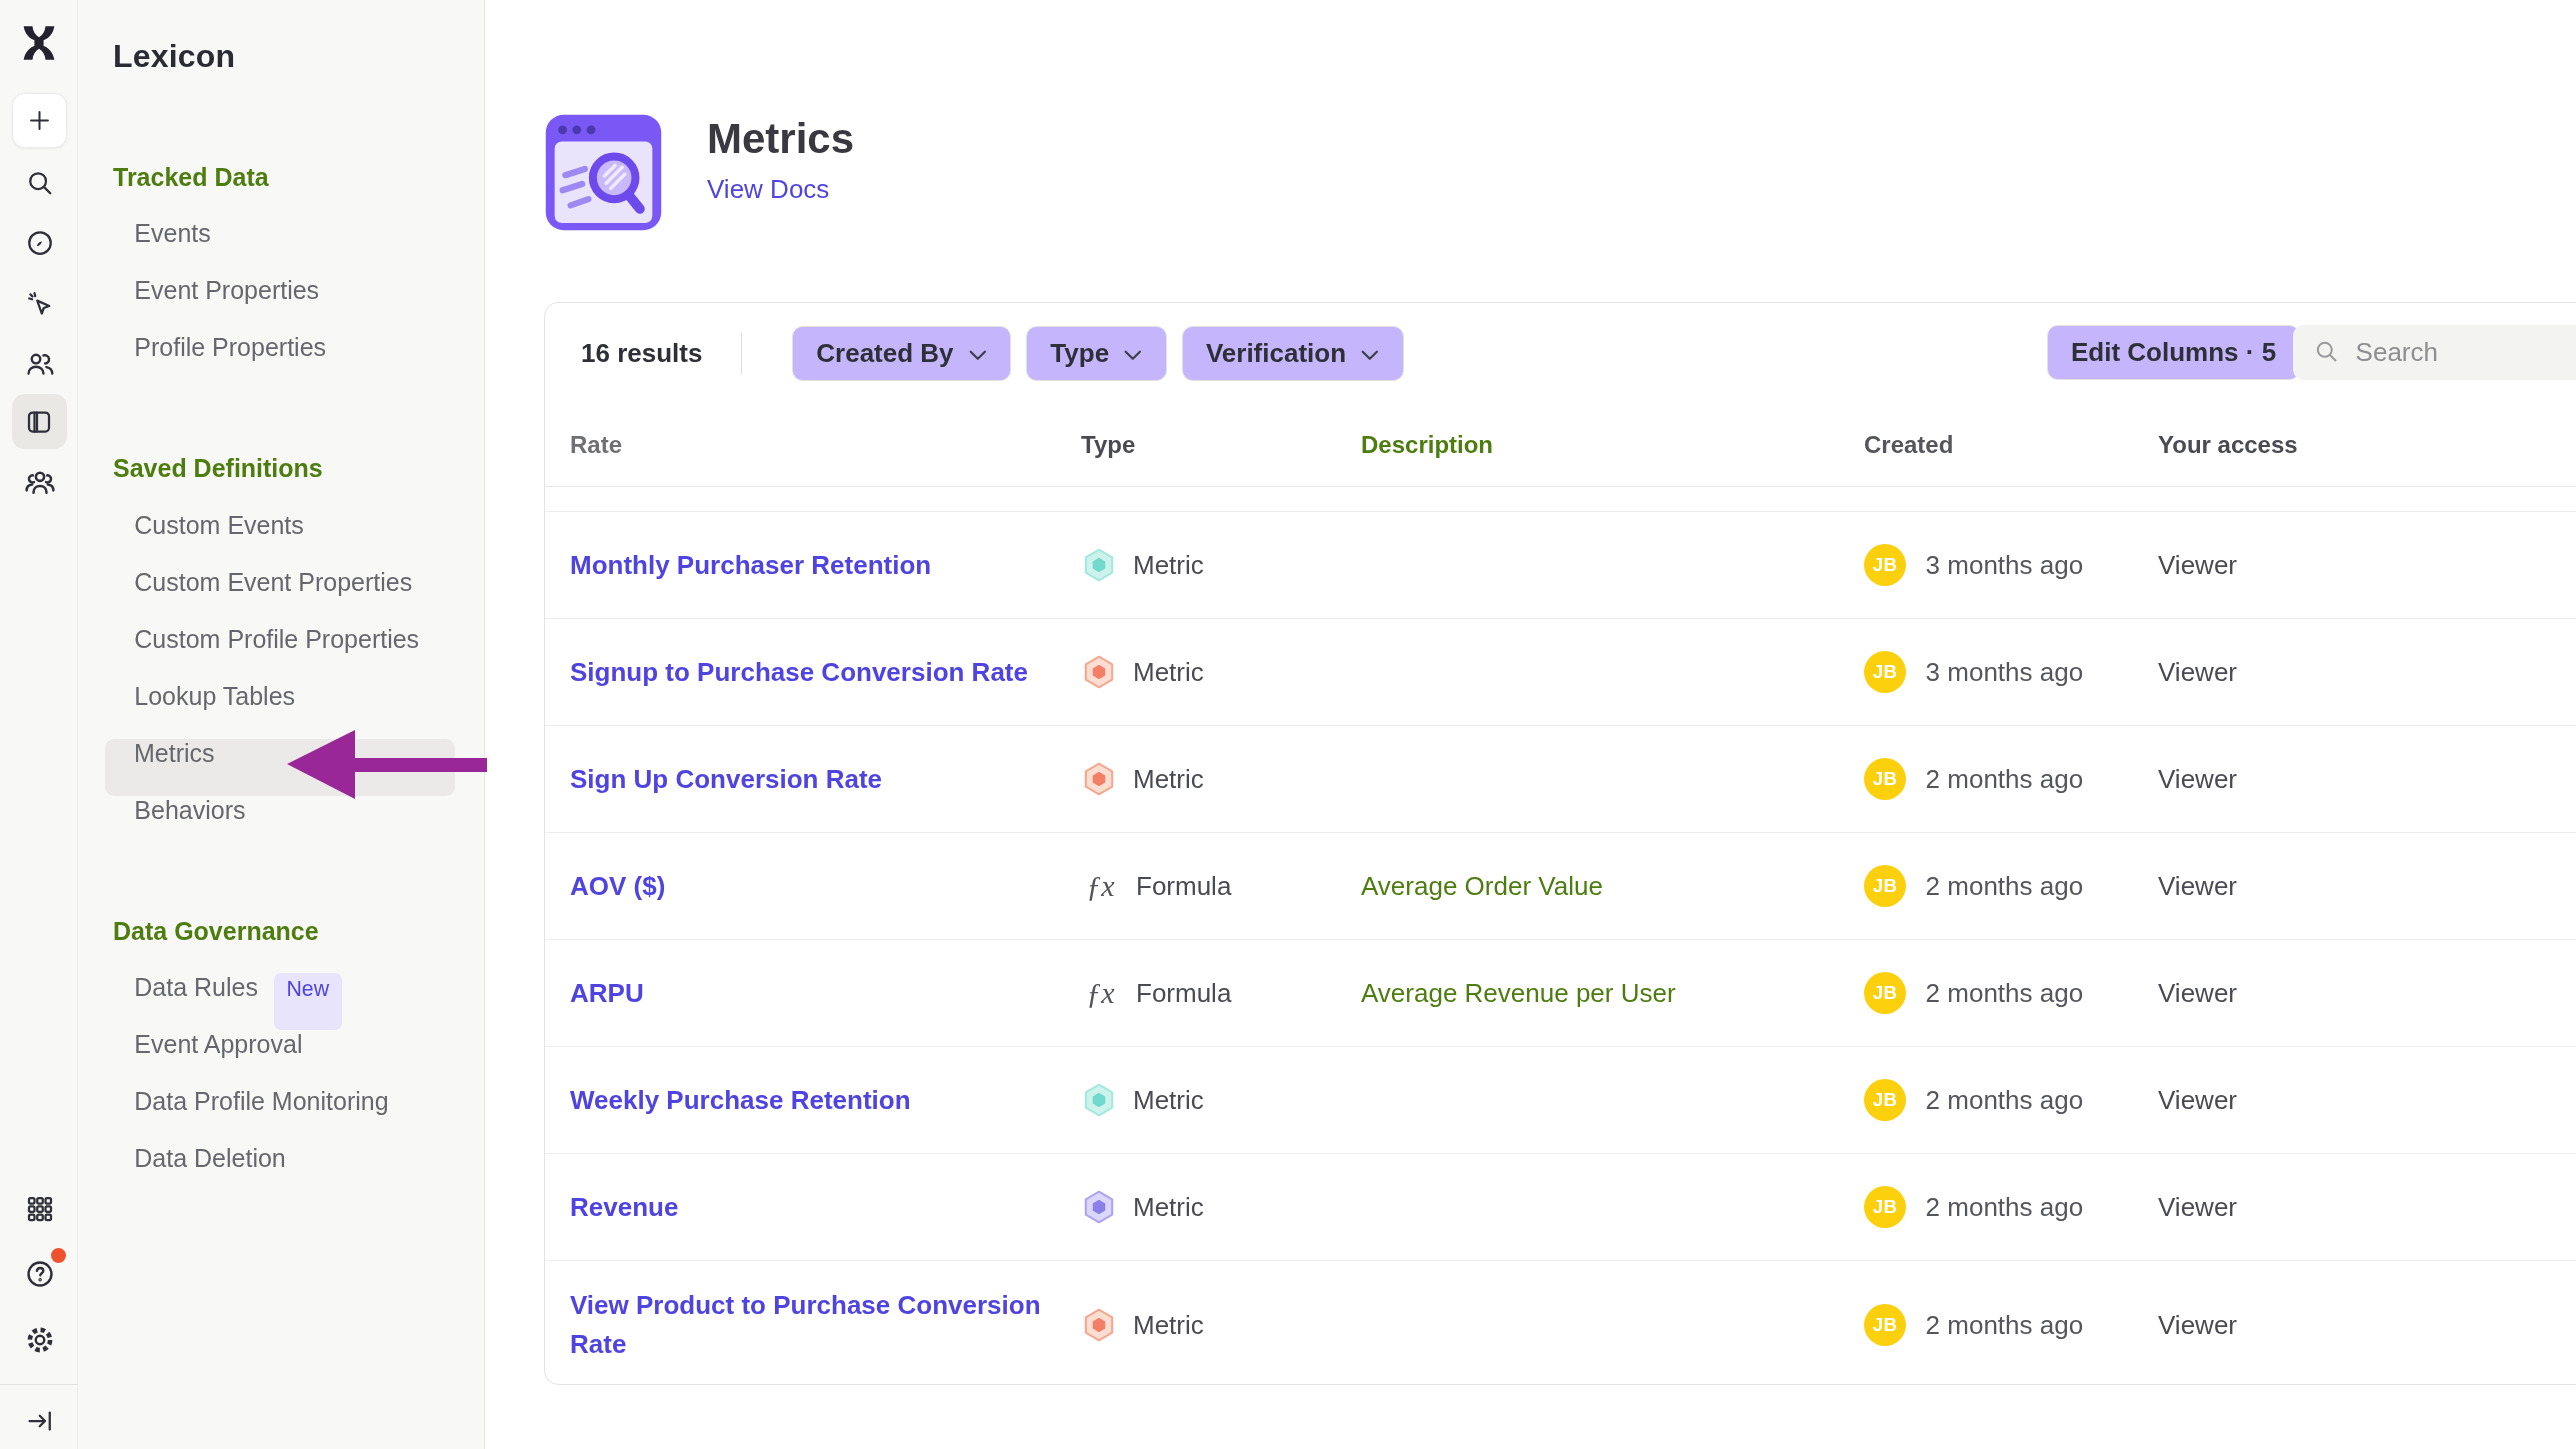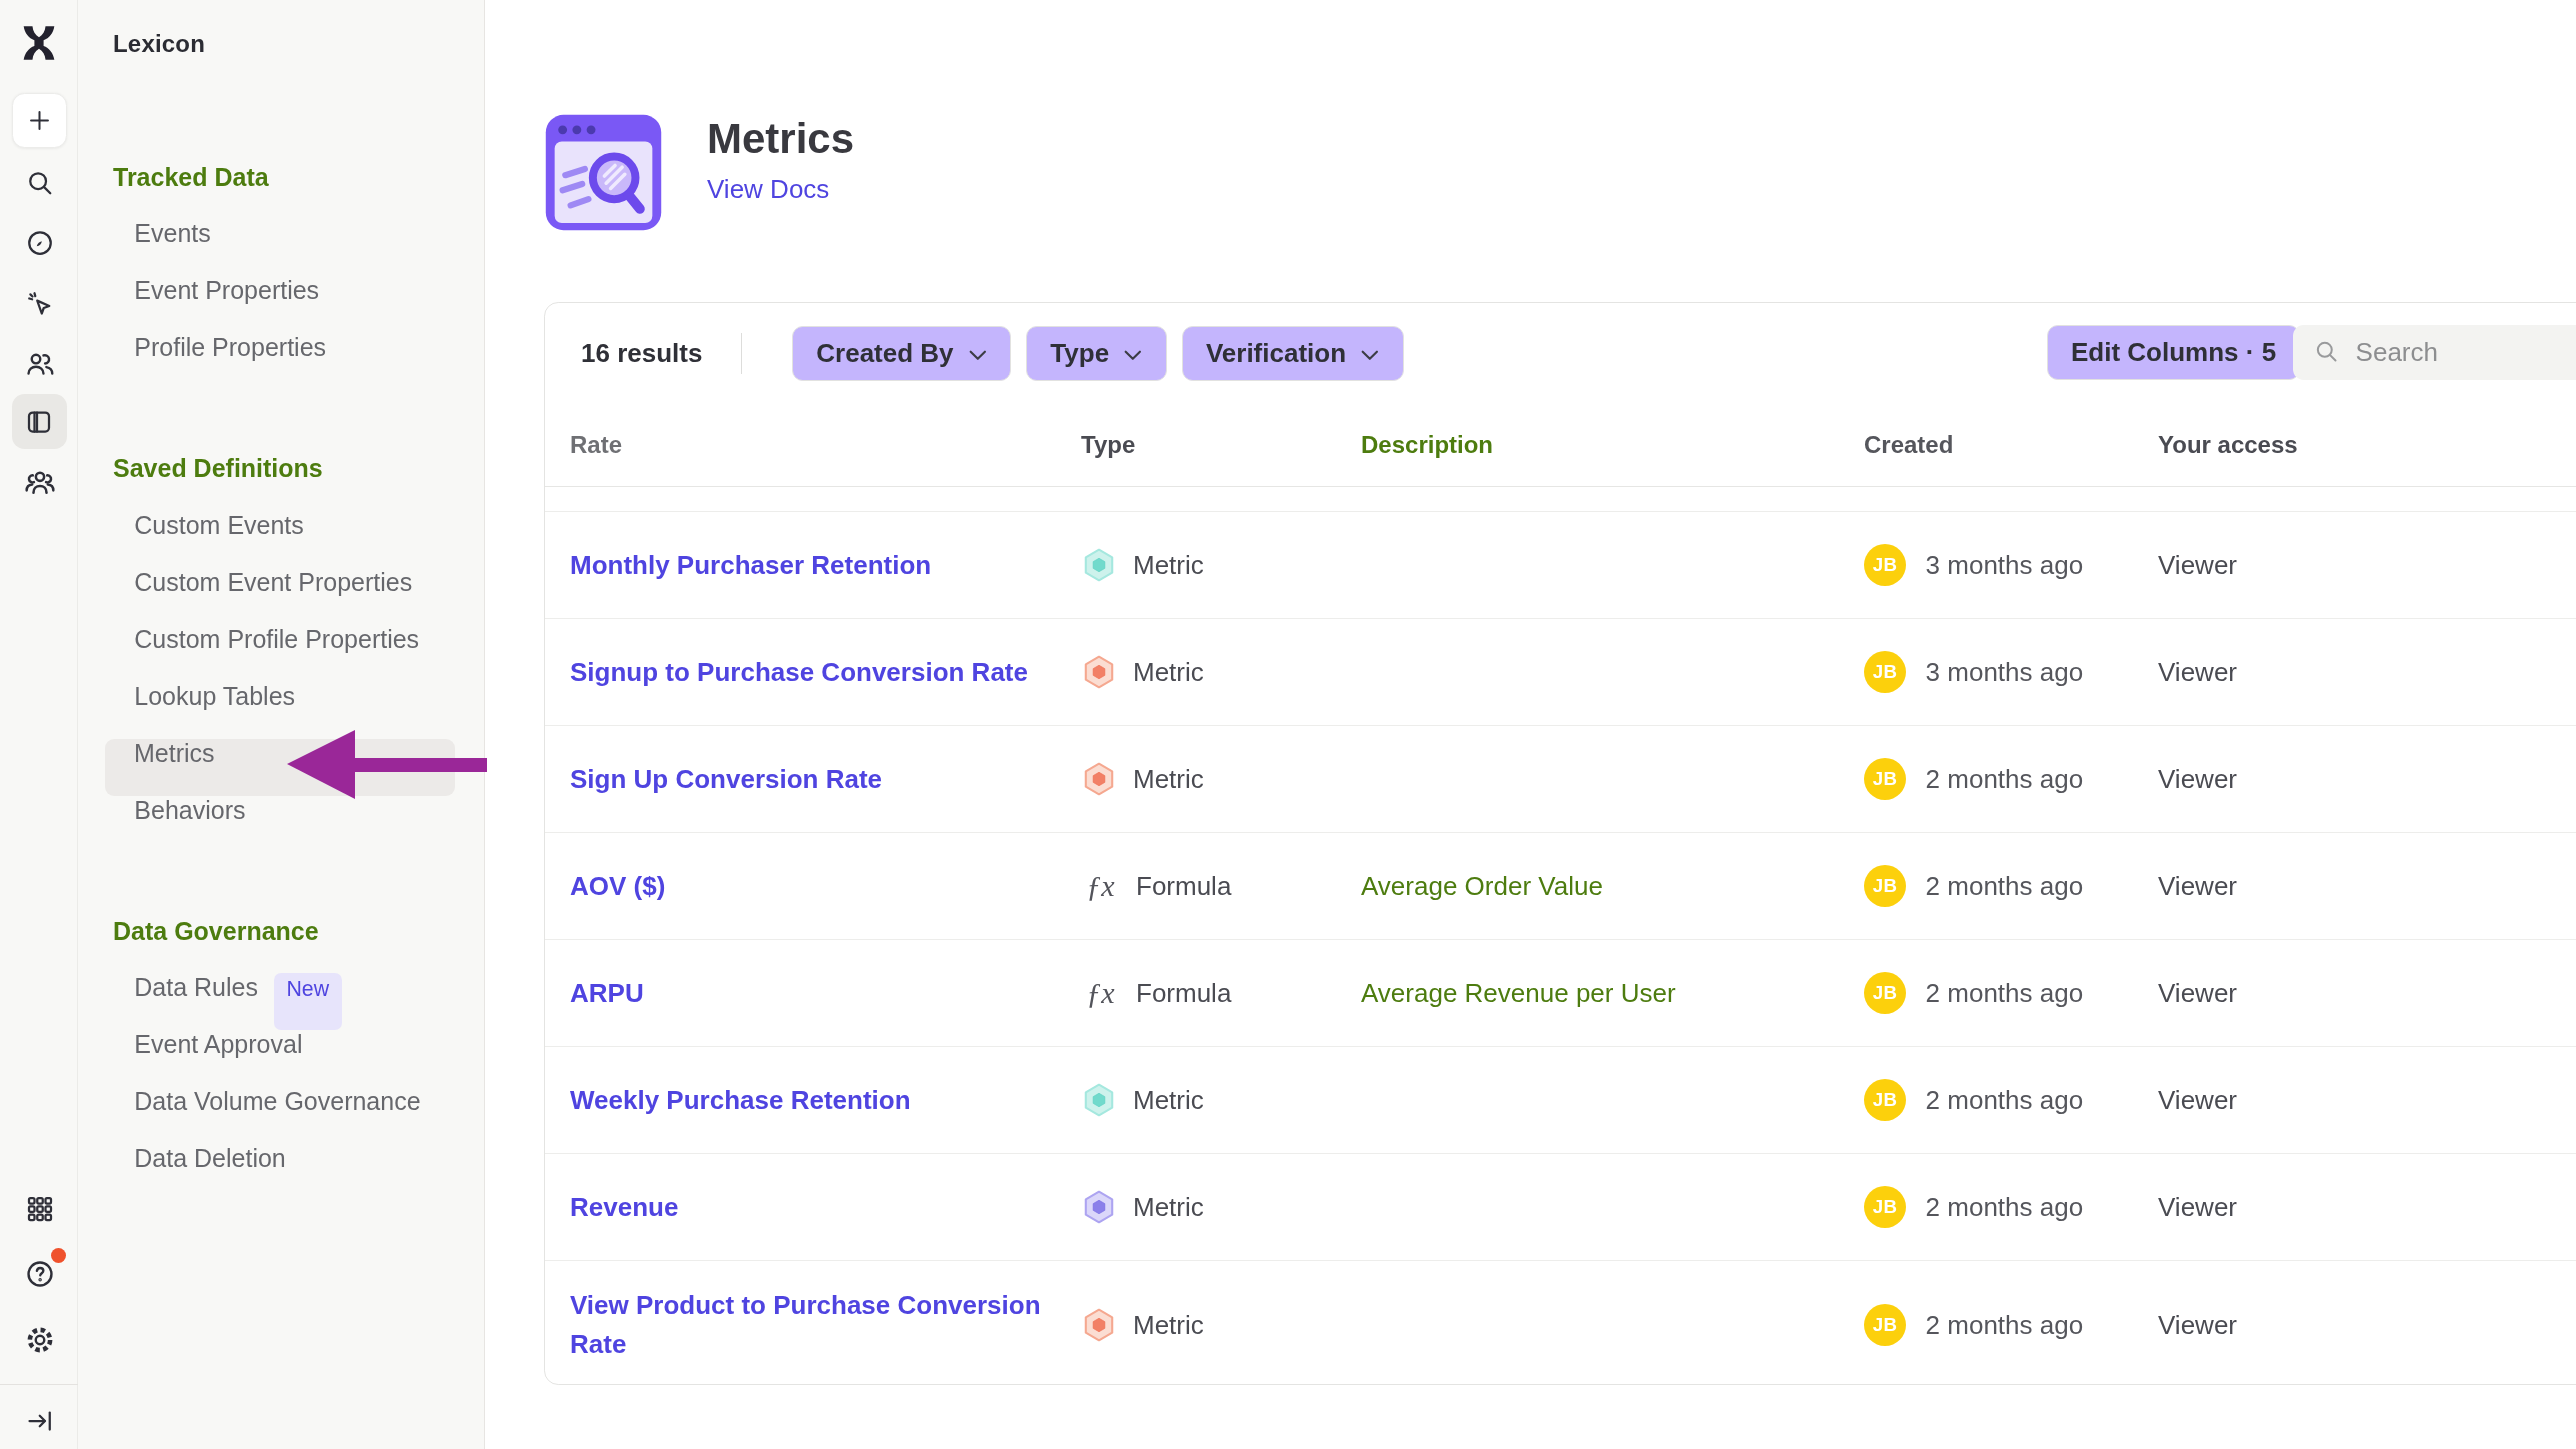--- a/index.html
+++ b/index.html
@@ -18,7 +18,7 @@
 
   
   .sidenav { width:407px; flex:0 0 407px; background:#f8f8f6; border-right:0.9px solid #e7e5e2; position:relative; }
-  .sidenav-title { position:absolute; top:30px; left:35px; font-size:24px; font-weight:700; color:#2b2c33; letter-spacing:0.2px; }
+  .sidenav-title { position:absolute; top:38px; left:35px; font-size:32px; font-weight:700; color:#2b2c33; letter-spacing:0.2px; }
   .nav-sections { position:absolute; top:149px; left:35px; right:14.2px; }
   .nav-section + .nav-section { margin-top:50px; }
   .section-label { height:57px; display:flex; align-items:center; font-size:25px; font-weight:600; color:#4d7c0f; margin-bottom:13.3px; }

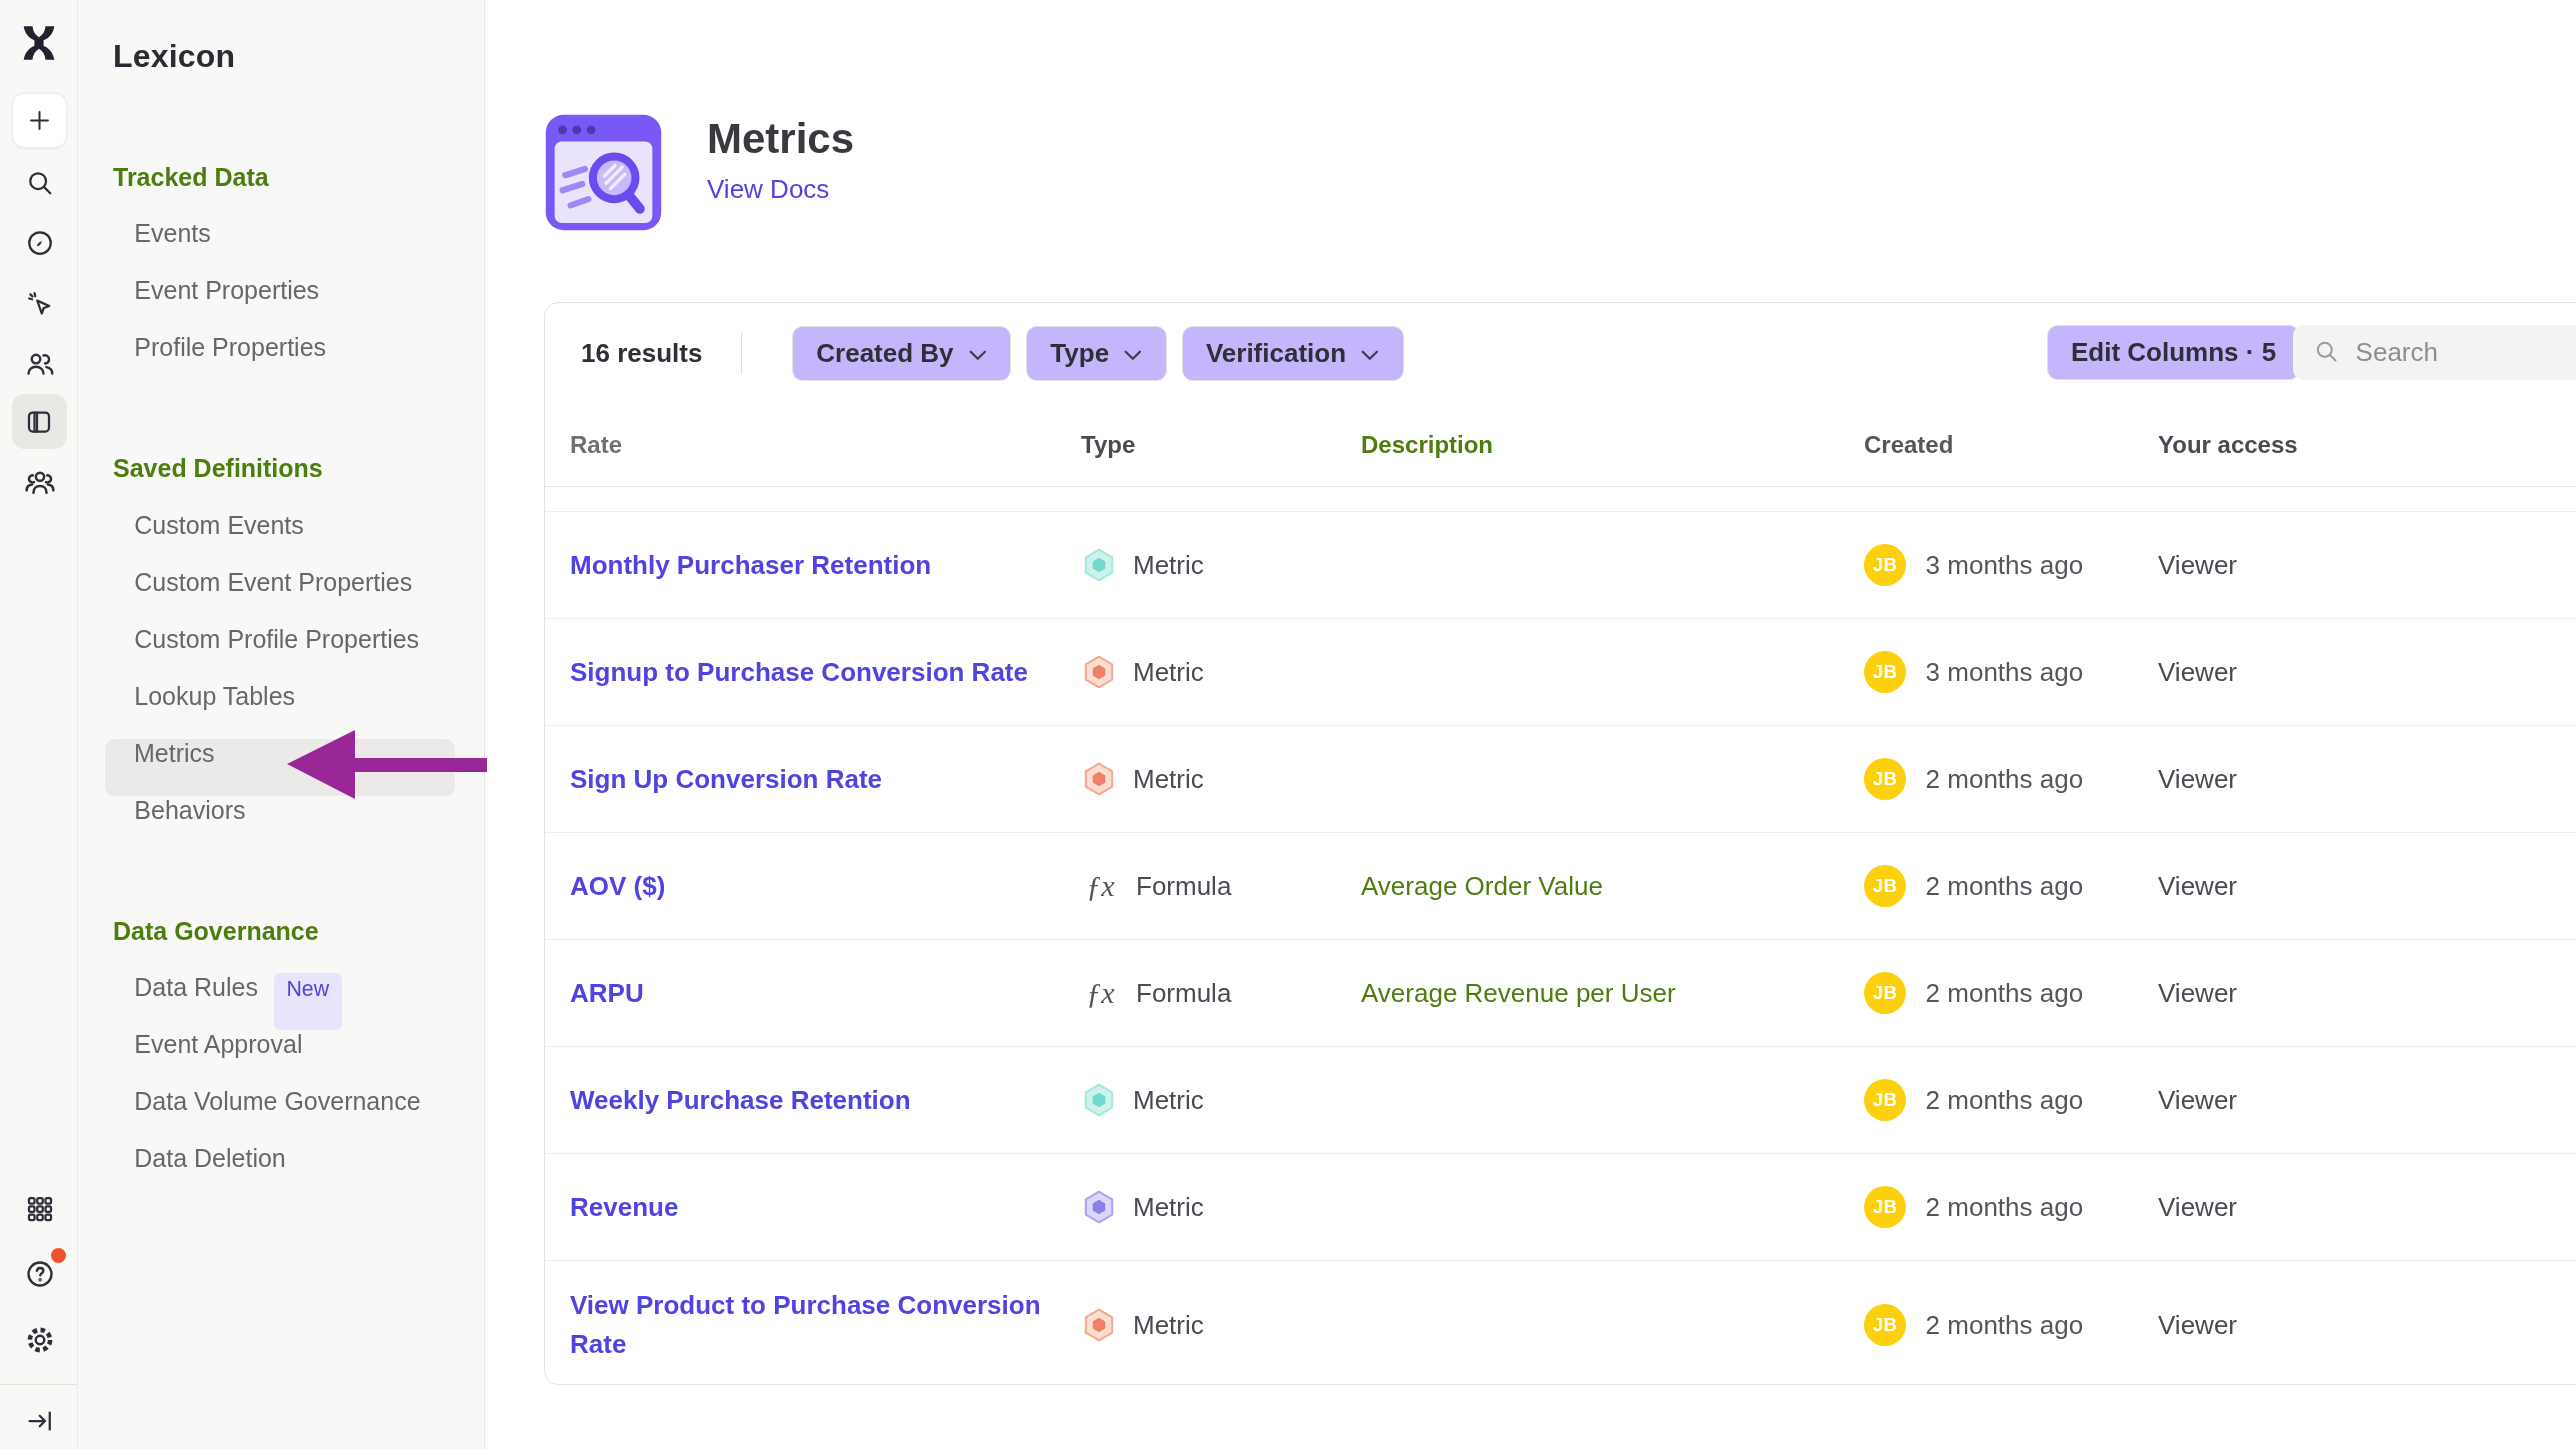--- a/index.html
+++ b/index.html
@@ -231,7 +231,7 @@
             <span class="nav-item-label">Event Approval</span>
           </div>
           <div class="nav-item">
-            <span class="nav-item-label">Data Volume Governance</span>
+            <span class="nav-item-label">Data Profile Monitoring</span>
           </div>
           <div class="nav-item">
             <span class="nav-item-label">Data Deletion</span>

